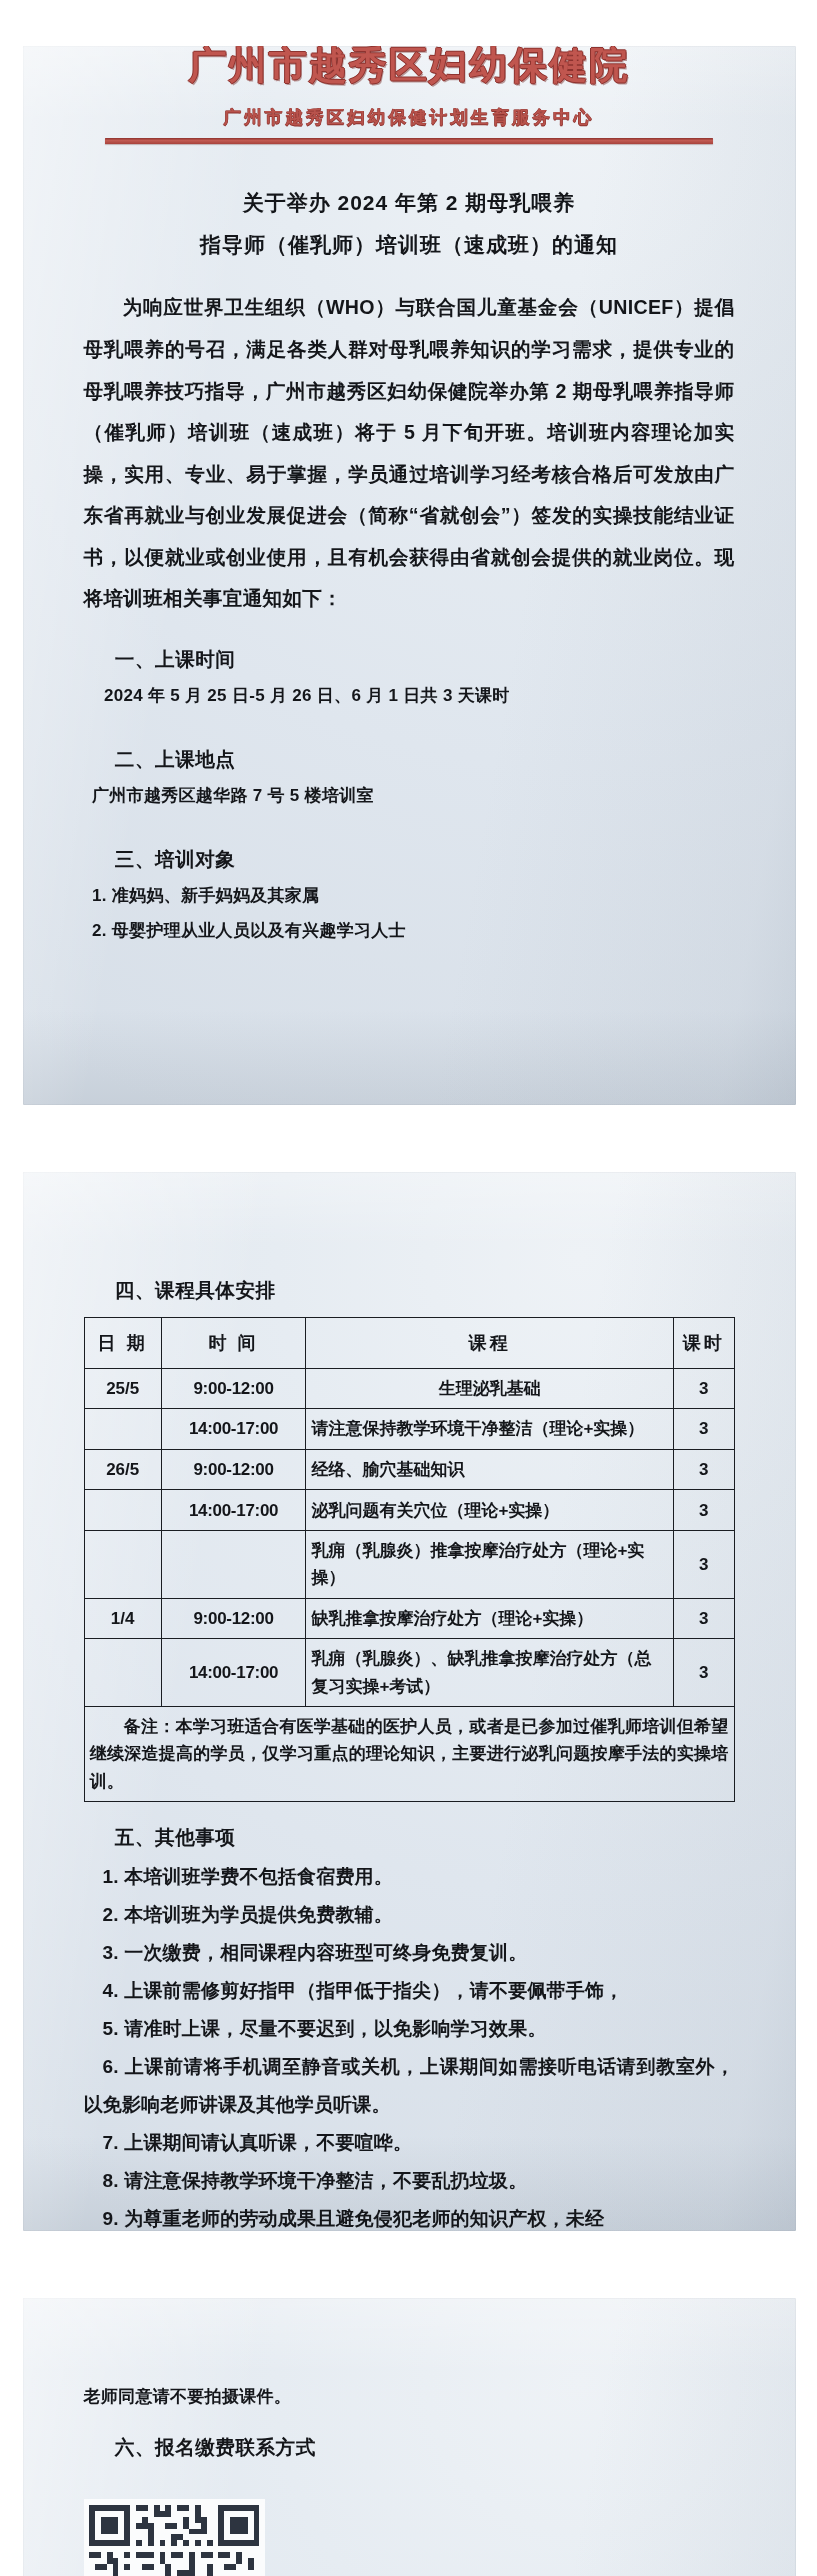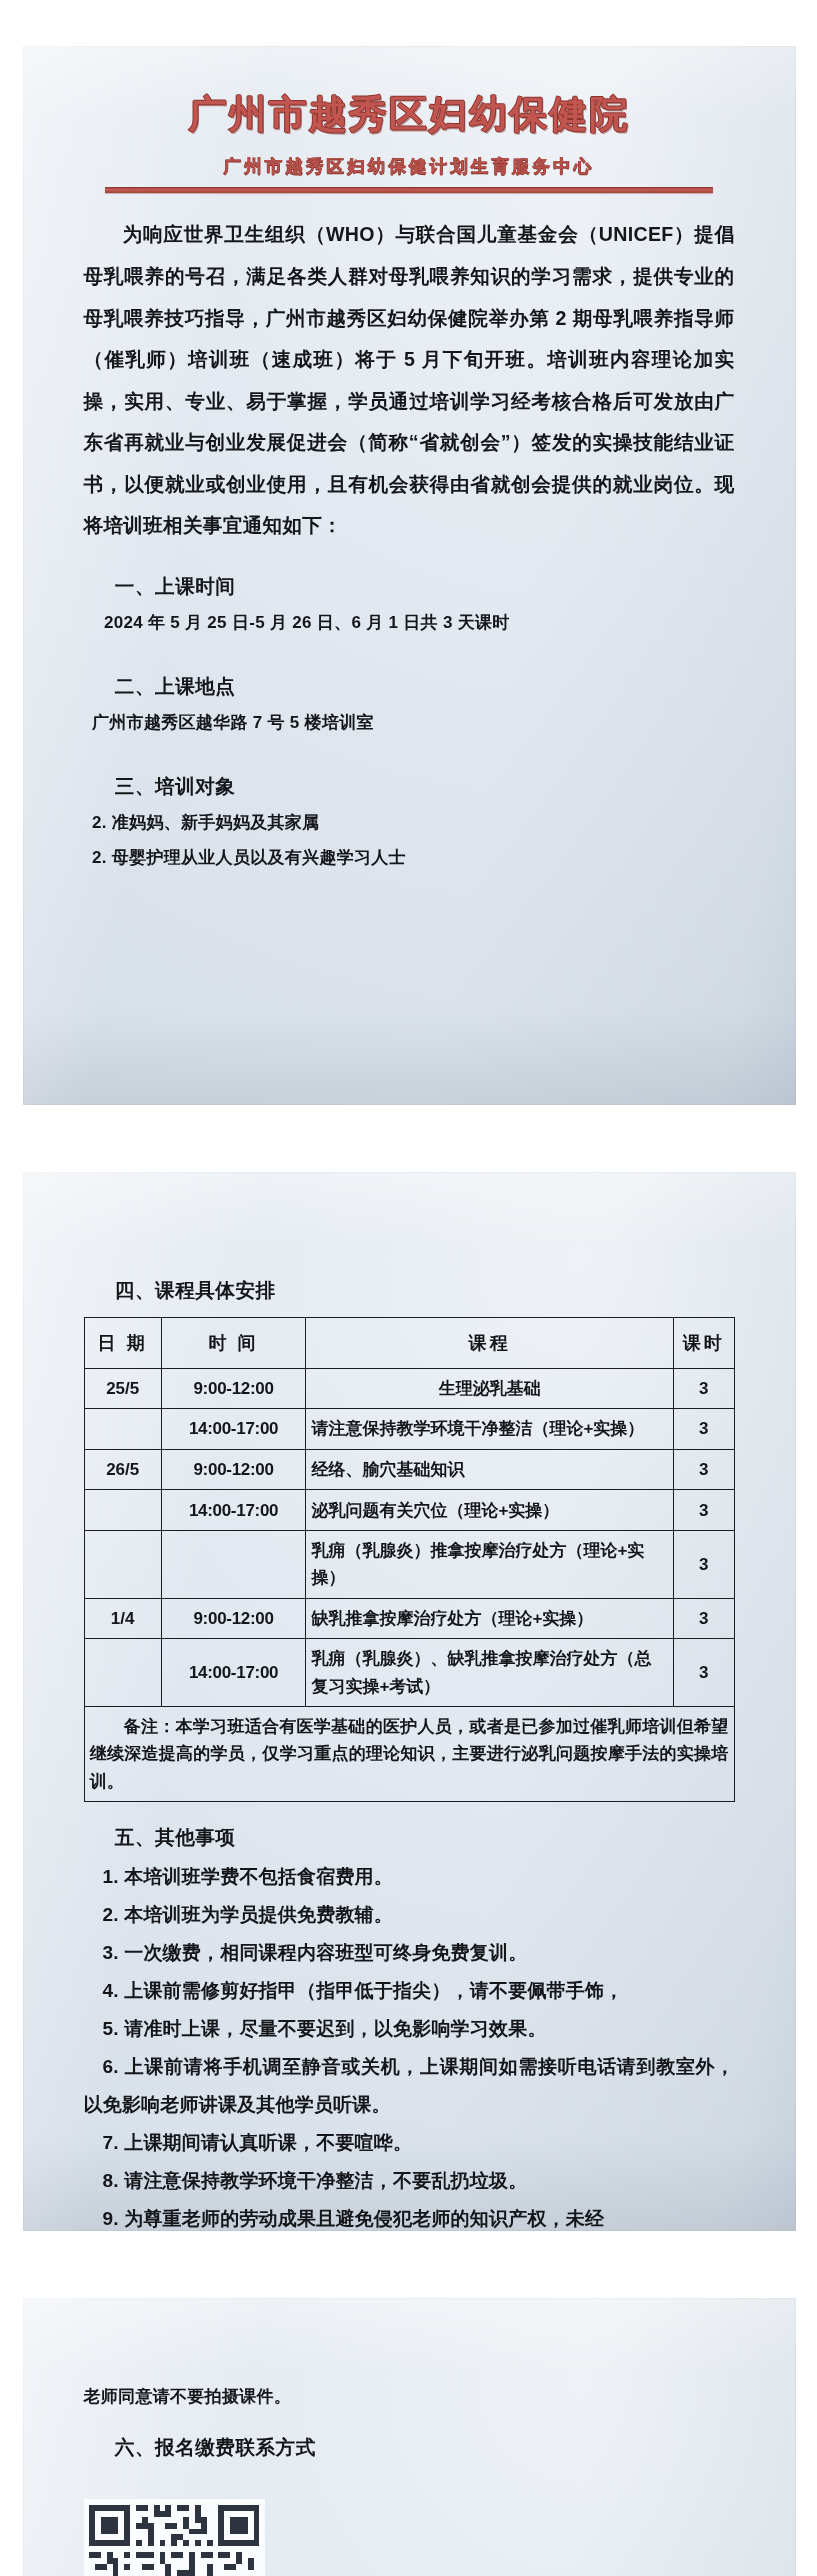--- a/index.html
+++ b/index.html
@@ -47,7 +47,7 @@
   }
 
   
-  .letterhead{padding-top:49px;text-align:center;}
+  .letterhead{text-align:center;}
   .lh-title{
     font-family:"Liberation Sans","DejaVu Sans",sans-serif;
     font-weight:bold;

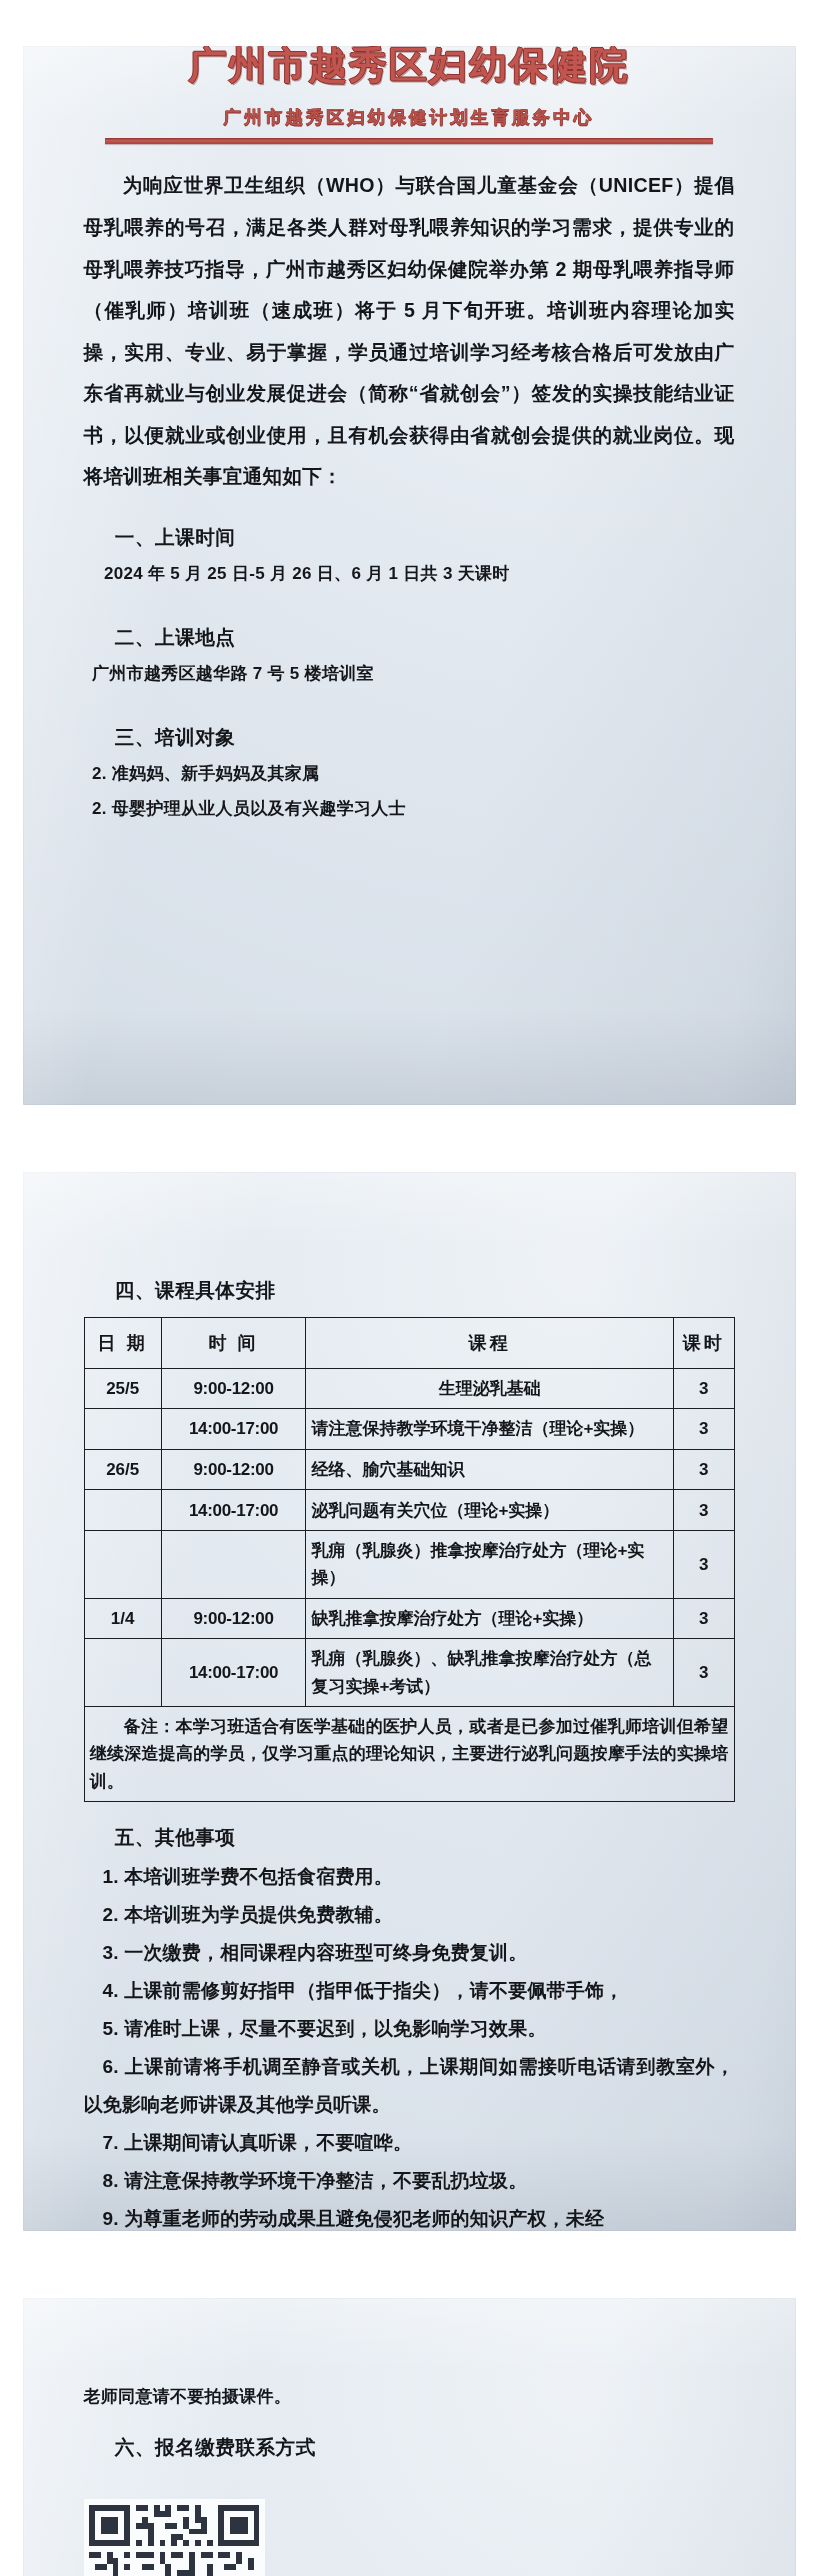--- a/index.html
+++ b/index.html
@@ -185,6 +185,10 @@
         <div class="lh-rule"></div>
       </div>
 
+      <div class="doc-title">
+        <div>关于举办 2024 年第 2 期母乳喂养</div>
+        <div>指导师（催乳师）培训班（速成班）的通知</div>
+      </div>
 
       <p class="body-copy">为响应世界卫生组织（WHO）与联合国儿童基金会（UNICEF）提倡母乳喂养的号召，满足各类人群对母乳喂养知识的学习需求，提供专业的母乳喂养技巧指导，广州市越秀区妇幼保健院举办第 2 期母乳喂养指导师（催乳师）培训班（速成班）将于 5 月下旬开班。培训班内容理论加实操，实用、专业、易于掌握，学员通过培训学习经考核合格后可发放由广东省再就业与创业发展促进会（简称“省就创会”）签发的实操技能结业证书，以便就业或创业使用，且有机会获得由省就创会提供的就业岗位。现将培训班相关事宜通知如下：</p>
 

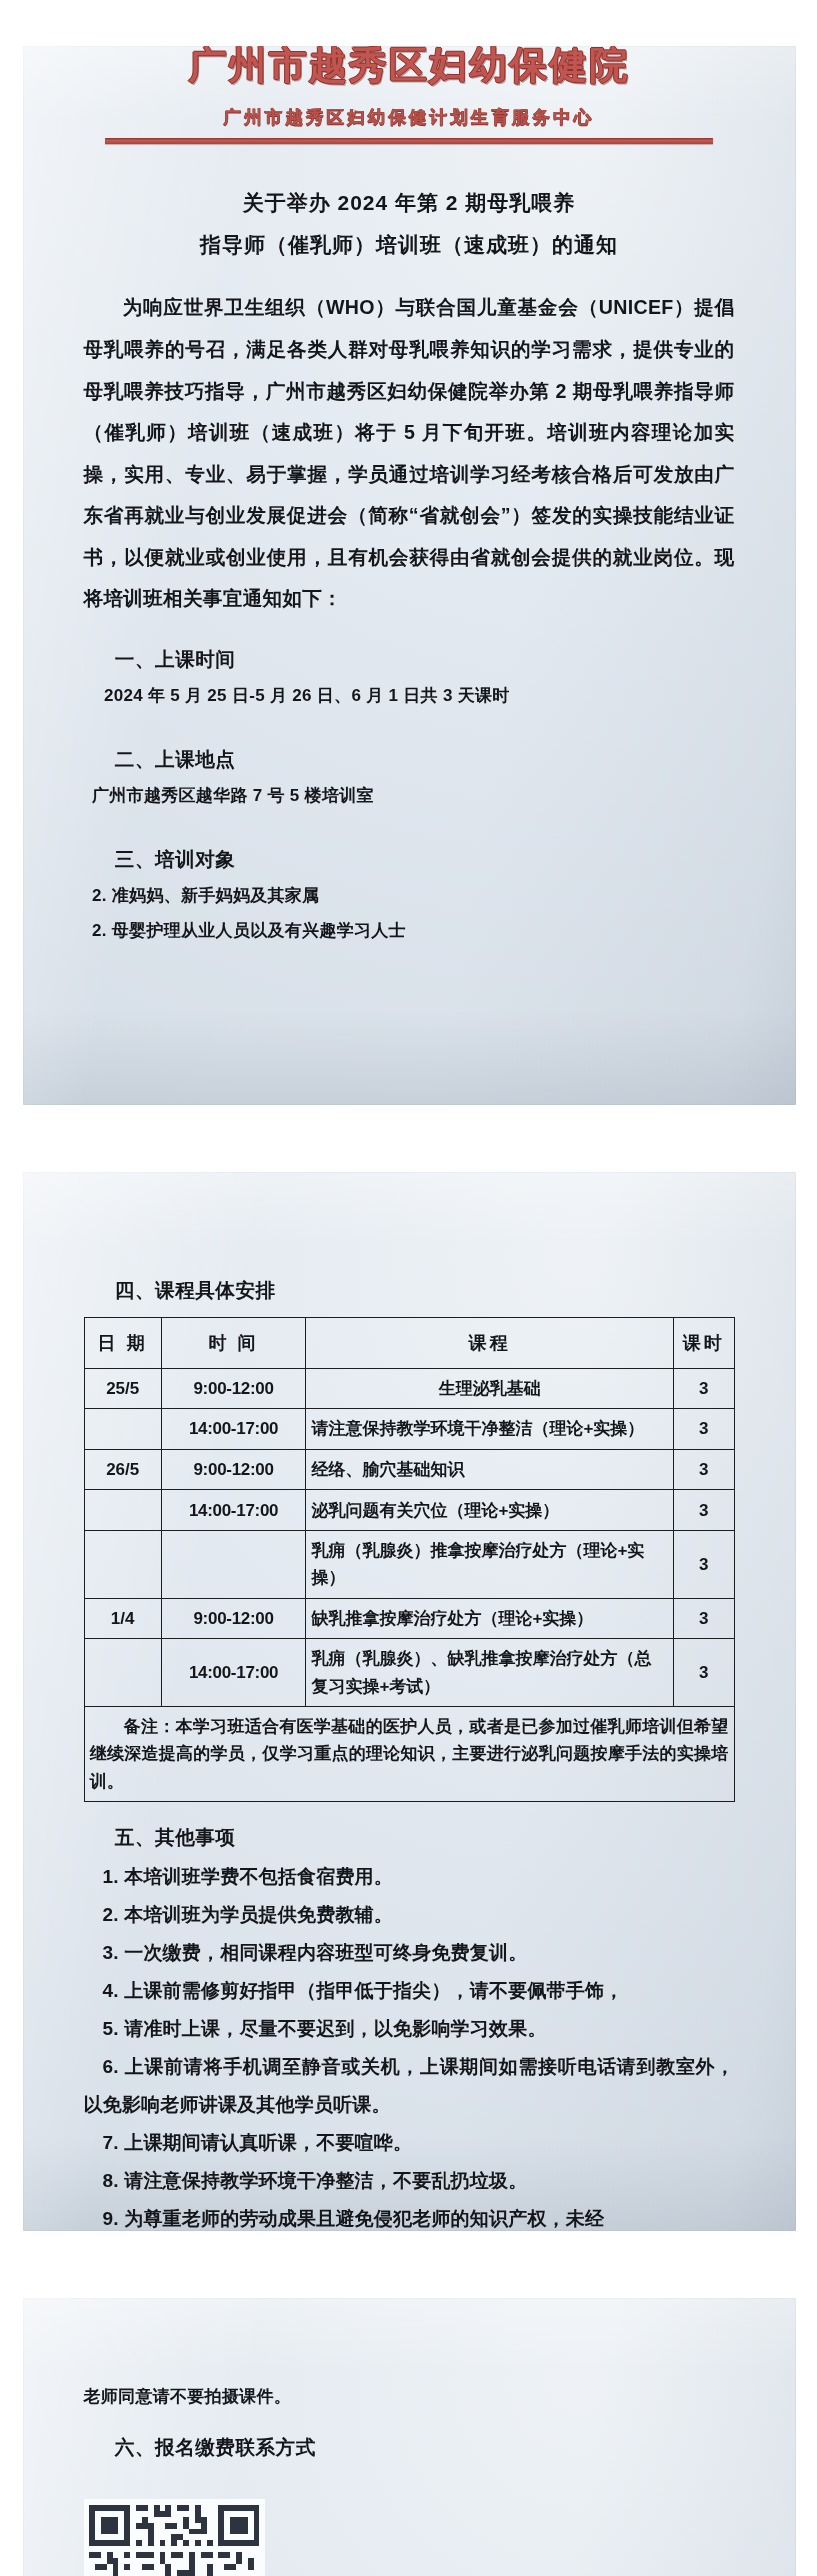--- a/index.html
+++ b/index.html
@@ -203,7 +203,7 @@
       <div class="gap-s"></div>
 
       <div class="sec-head">三、培训对象</div>
-      <div class="sec-line indent">2. 准妈妈、新手妈妈及其家属</div>
+      <div class="sec-line indent">1. 准妈妈、新手妈妈及其家属</div>
       <div class="sec-line indent">2. 母婴护理从业人员以及有兴趣学习人士</div>
 
     </div>

